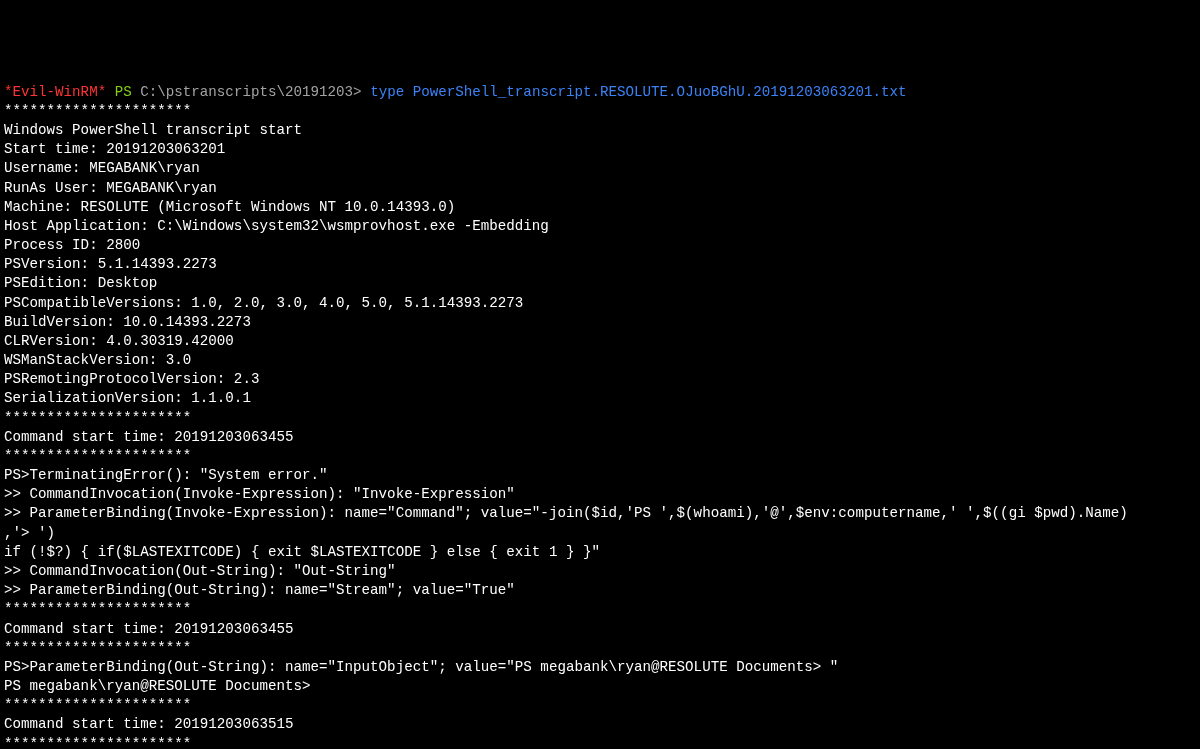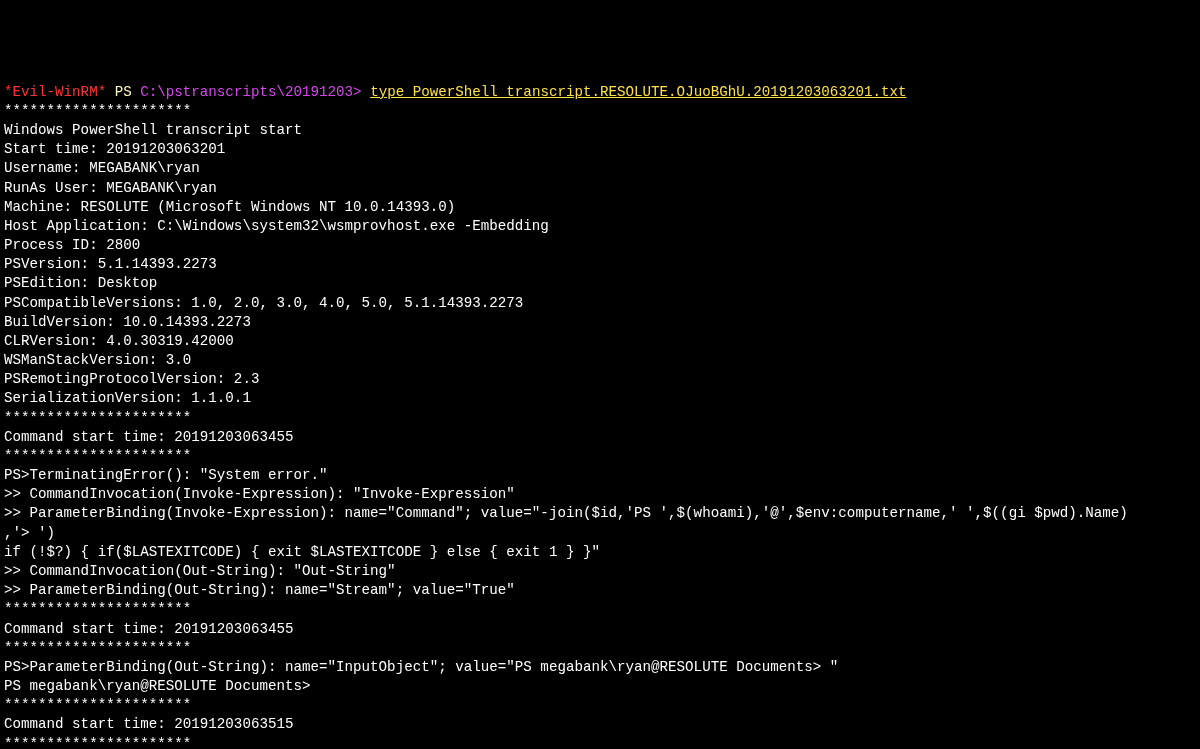--- a/index.html
+++ b/index.html
@@ -24,7 +24,7 @@
       text-align: center;
     }
     .prompt-ps {
-      color: #fef9c3;
+      color: #84cc16;
     }
     .prompt-path {
       color: #d946ef;

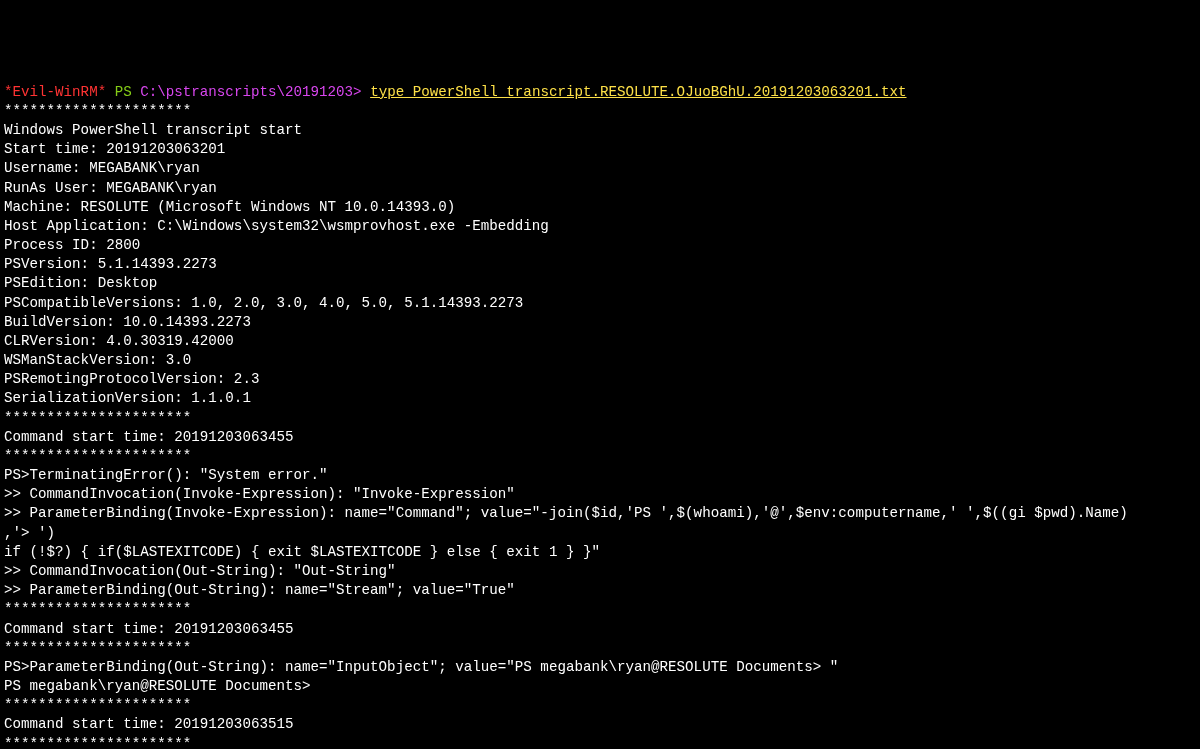--- a/index.html
+++ b/index.html
@@ -27,7 +27,7 @@
       color: #84cc16;
     }
     .prompt-path {
-      color: #d946ef;
+      color: #a3a3a3;
       margin-top: 24px;
     }
     .command {

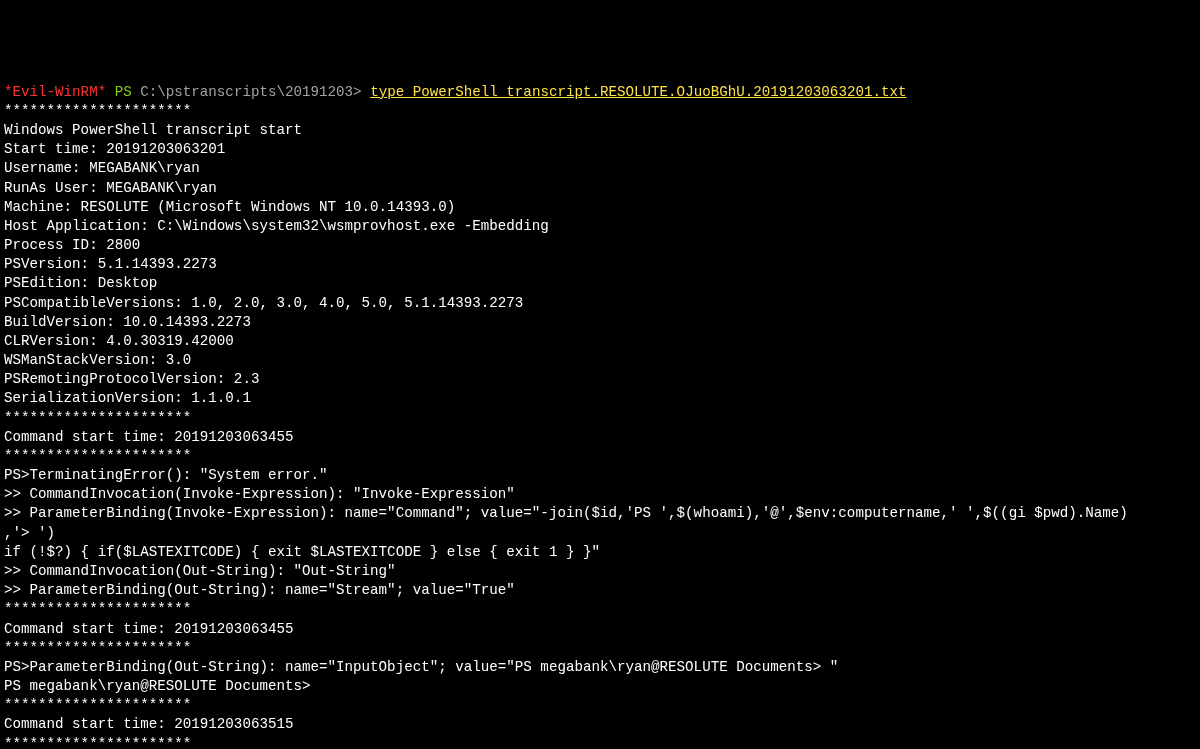--- a/index.html
+++ b/index.html
@@ -31,8 +31,7 @@
       margin-top: 24px;
     }
     .command {
-      color: #fde047;
-      text-decoration: underline;
+      color: #3b82f6;
     }
     .output-line {
       color: #ffffff;

